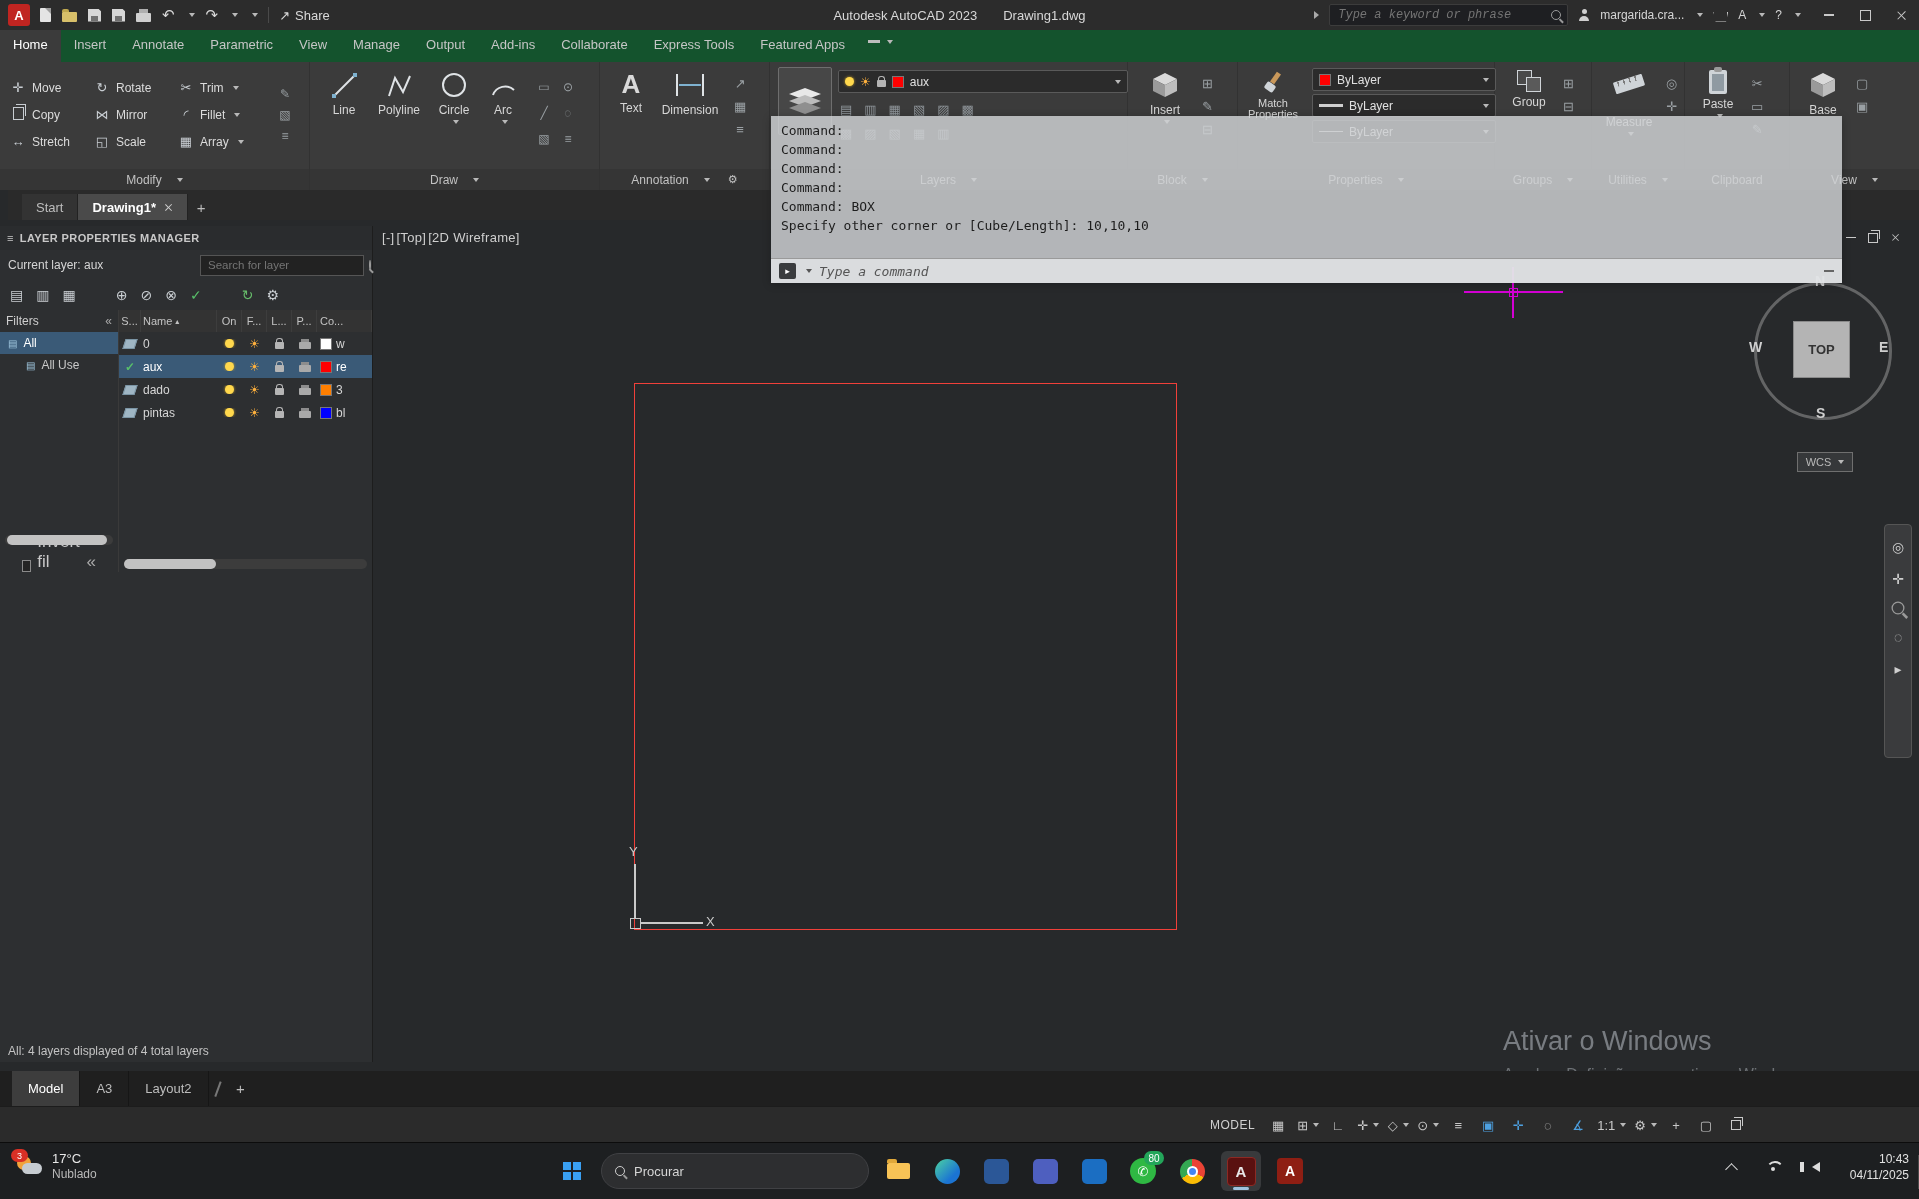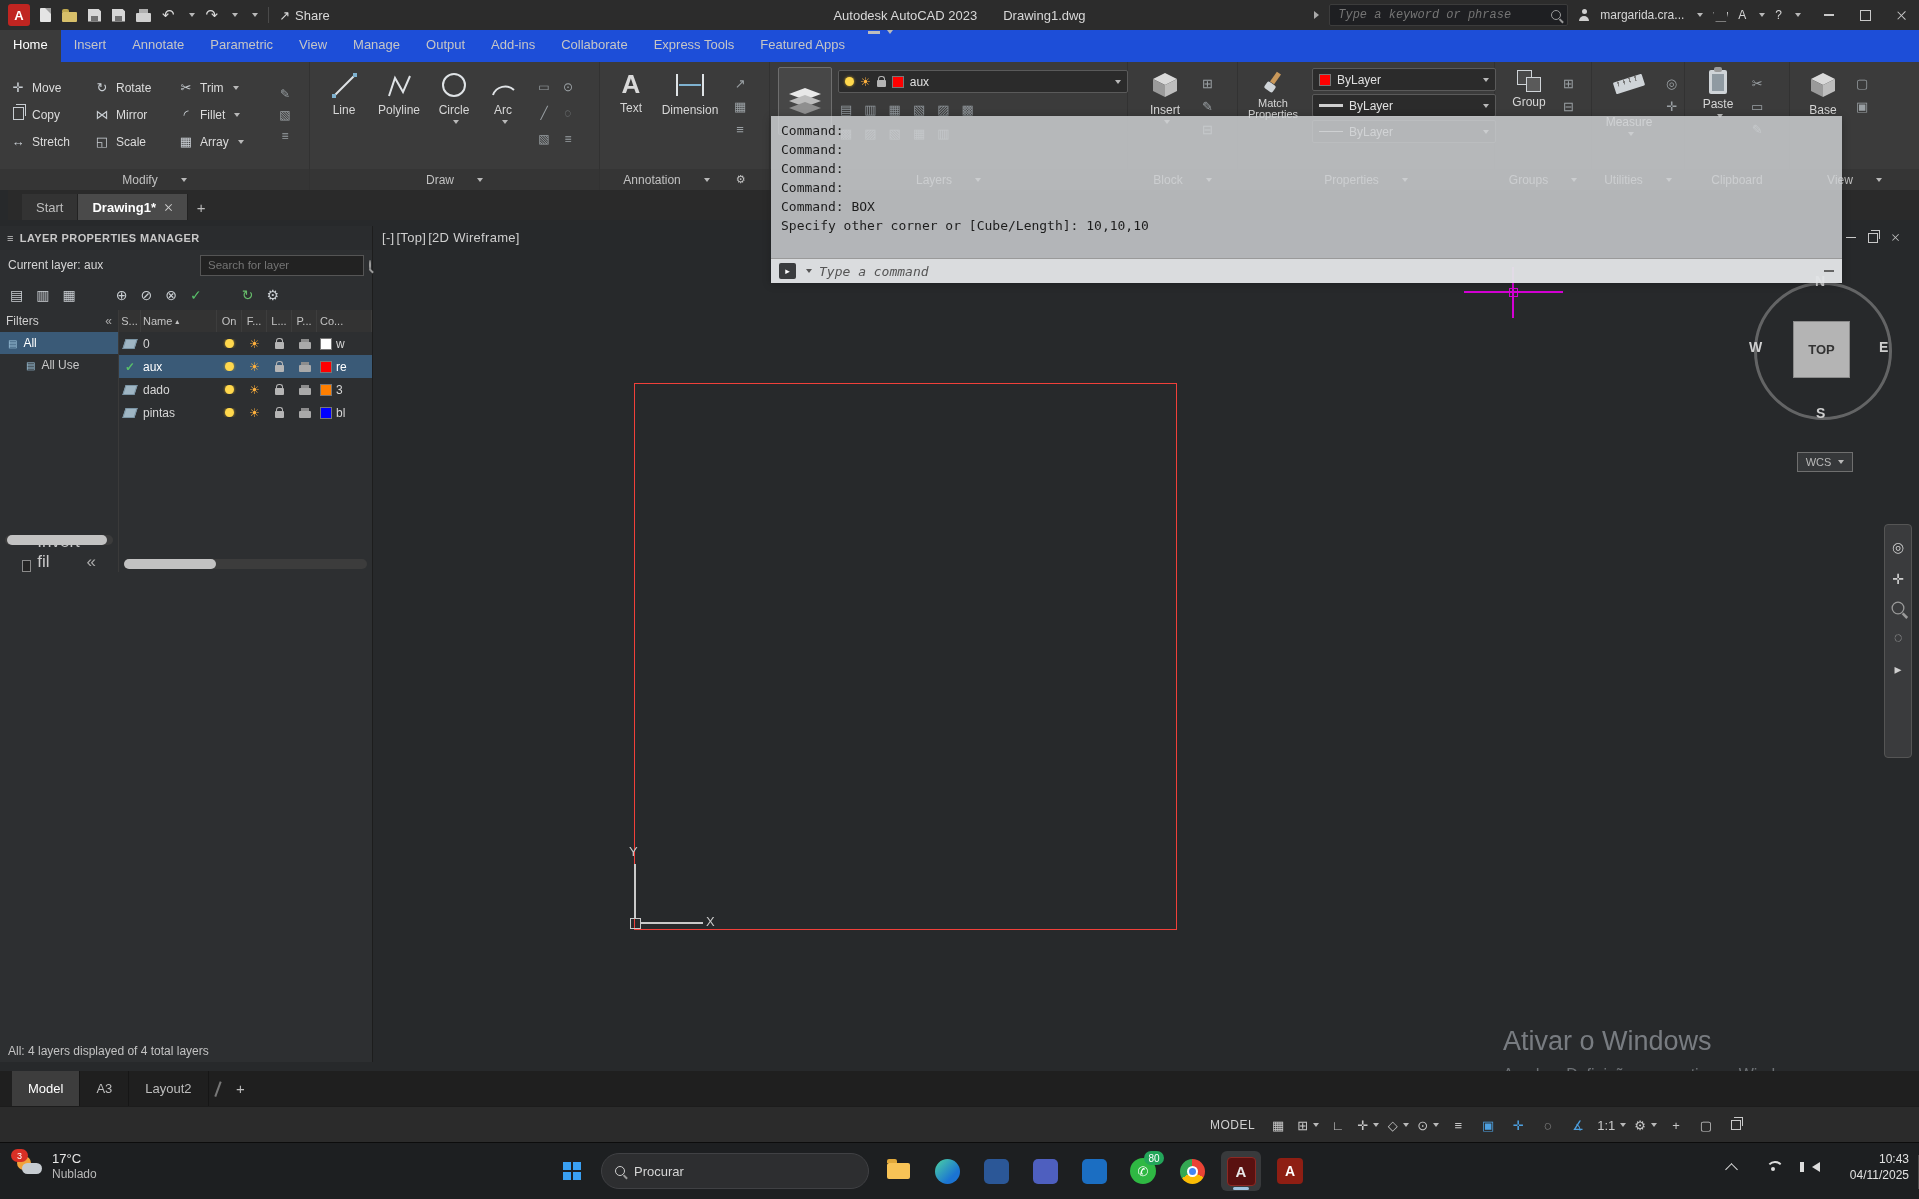--- a/index.html
+++ b/index.html
@@ -57,7 +57,7 @@
   .wbtns{display:flex;height:30px}
   .wbtn{width:36px;height:30px;display:flex;align-items:center;justify-content:center}
   
-  .tabrow{left:0;top:30px;width:1919px;height:32px;background:#1d4ed8;display:flex;align-items:flex-start;z-index:55}
+  .tabrow{left:0;top:30px;width:1919px;height:32px;background:#14532d;display:flex;align-items:center;z-index:55}
   .rtab{padding:7px 13px;color:#c6c6c6;font-size:13px;height:18px}
   .rtab.active{background:#3b3b3b;color:#fff}
   .collapse{display:flex;align-items:center;gap:4px;margin-left:10px;padding-bottom:9px}

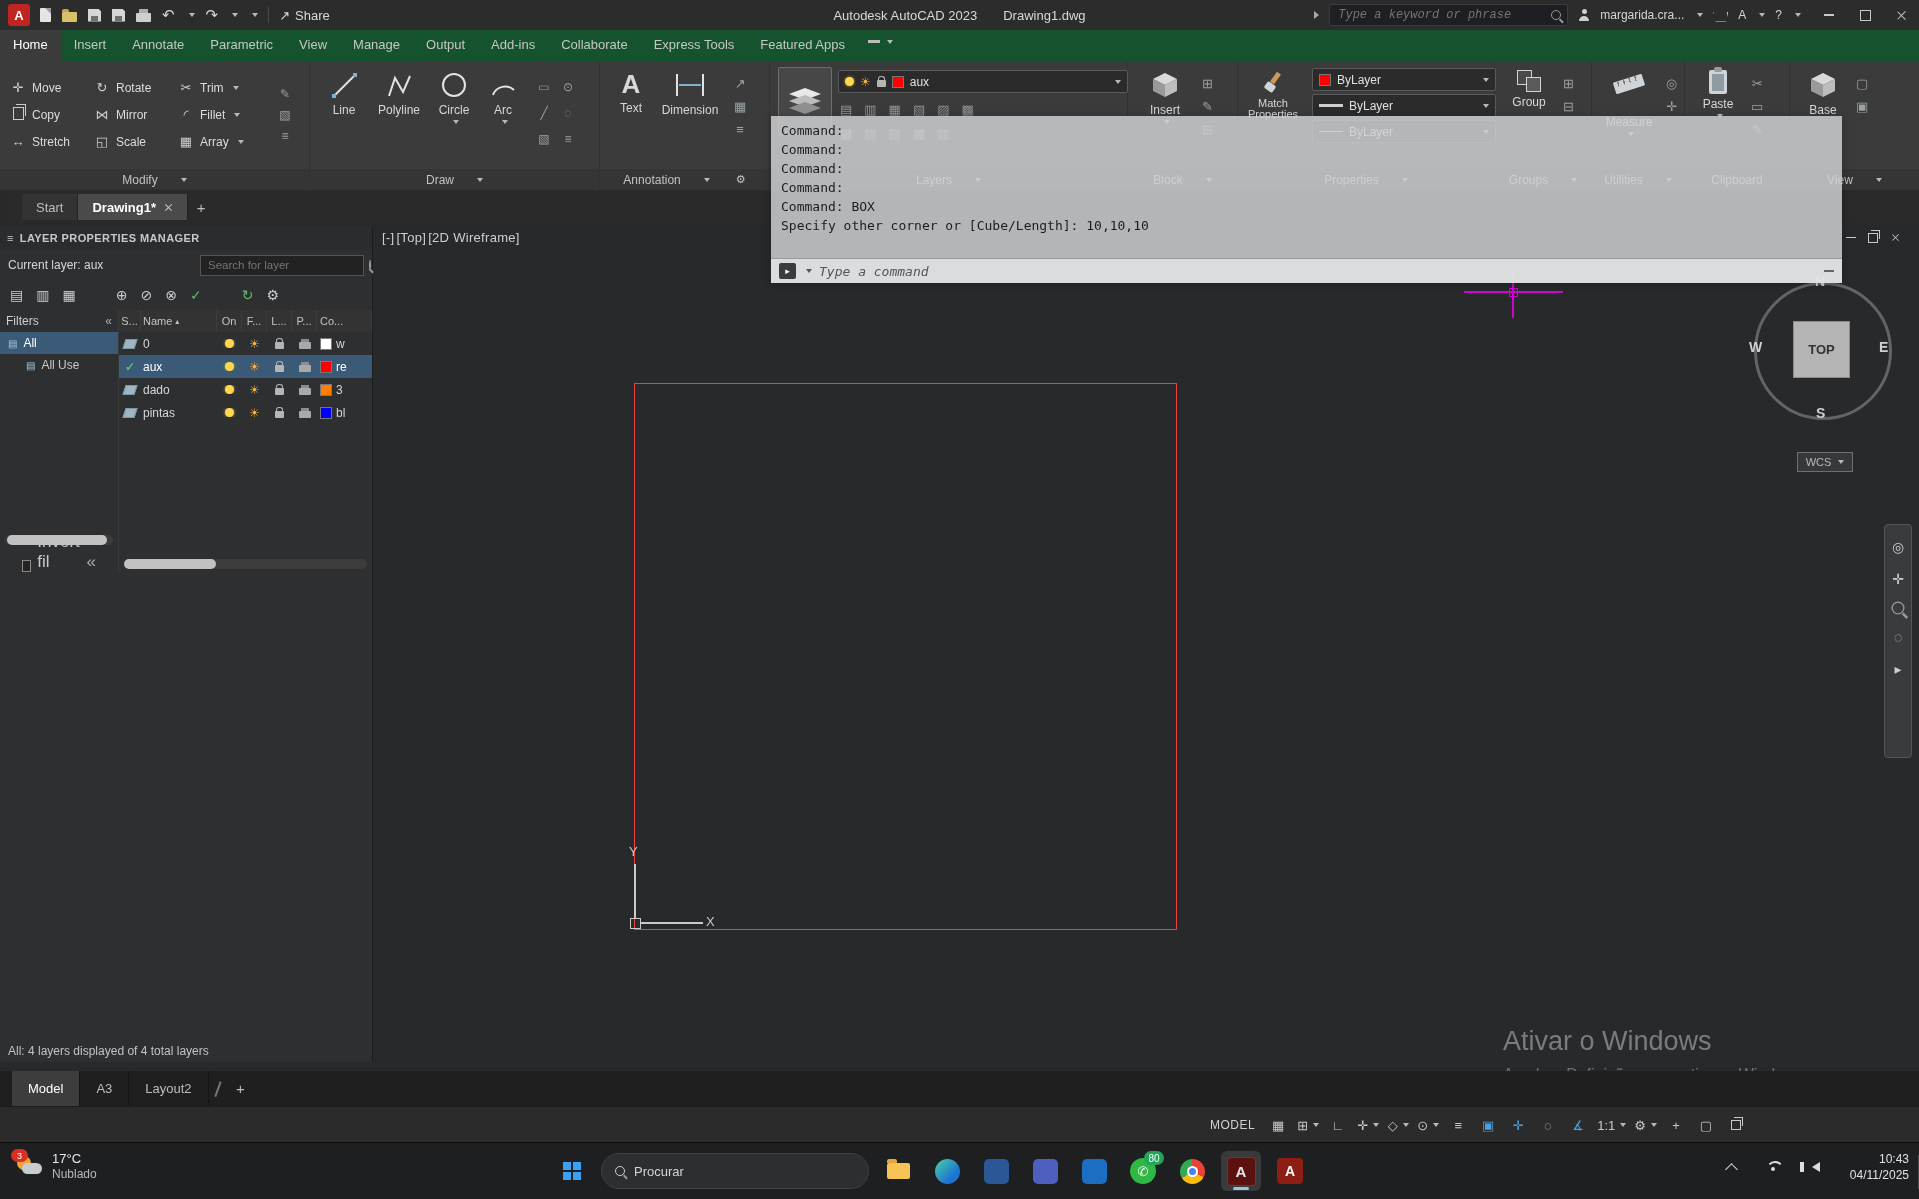--- a/index.html
+++ b/index.html
@@ -65,7 +65,7 @@
   
   .ribbon{left:0;top:62px;width:1919px;height:128px;background:#3b3b3b;z-index:10}
   .panel{position:absolute;top:0;height:128px;border-right:1px solid #323232;box-sizing:border-box}
-  .plabel{position:absolute;left:0;right:0;bottom:0;height:21px;background:#353535;color:#c2c2c2;font-size:12px;display:flex;align-items:center;justify-content:center;gap:20px}
+  .plabel{position:absolute;left:0;right:0;bottom:0;height:21px;background:#353535;color:#c2c2c2;font-size:12px;display:flex;align-items:center;justify-content:center;gap:12px}
   .mgrid{display:grid;grid-template-columns:84px 84px 92px 30px;grid-auto-rows:27px;padding:12px 0 0 10px;align-items:center}
   .mitem{display:flex;align-items:center;gap:6px;color:#dcdcdc;font-size:12px}
   .mico{width:16px;text-align:center;color:#c8cdd2;font-size:13px}

